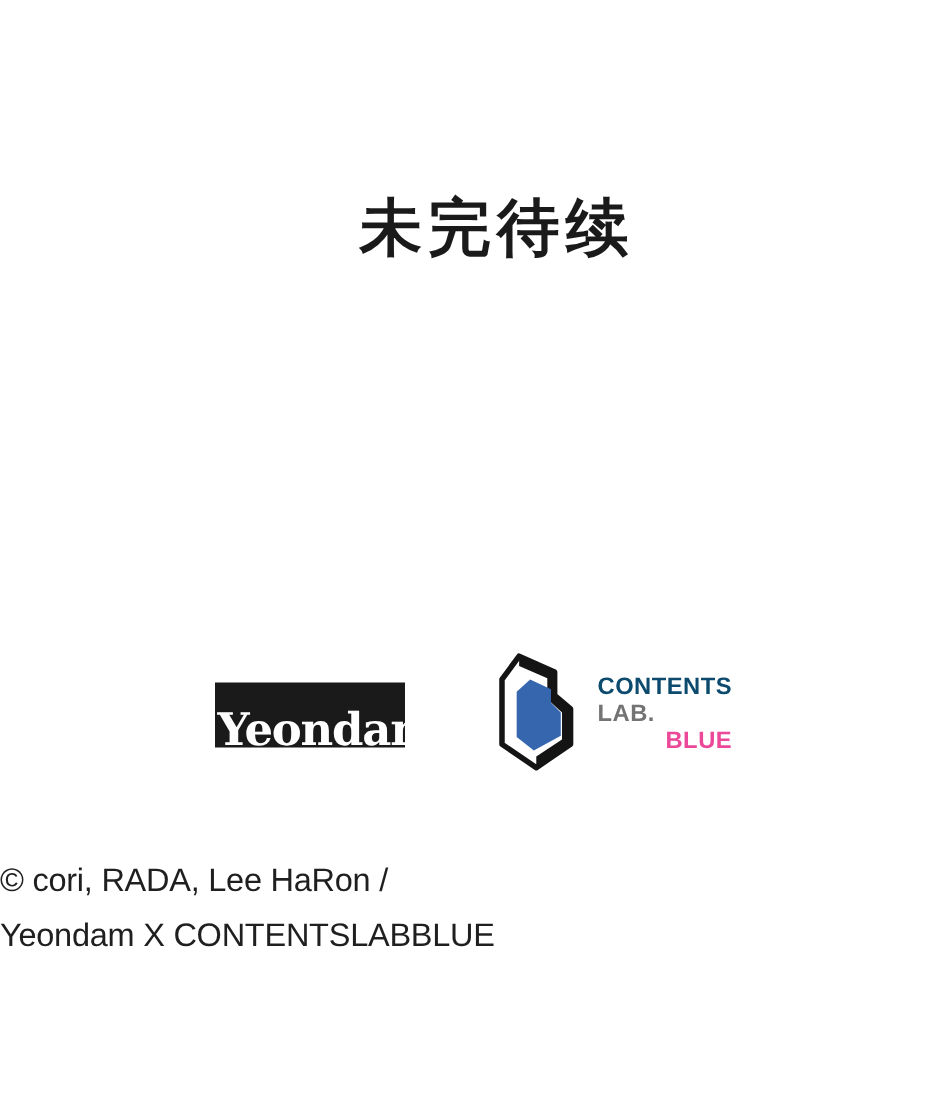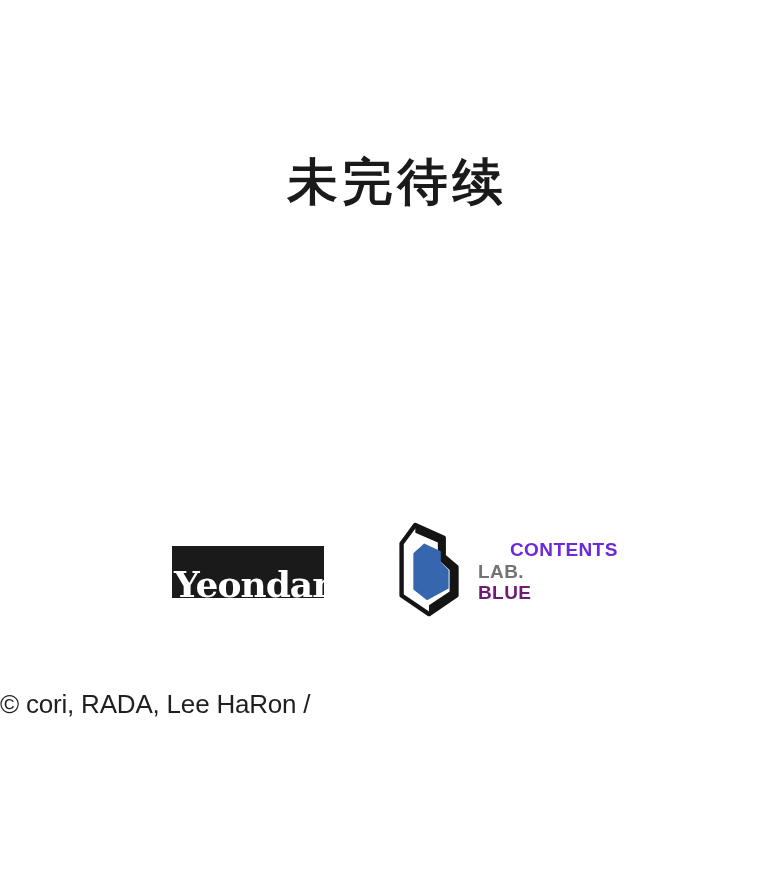--- a/index.html
+++ b/index.html
@@ -100,7 +100,7 @@
     </svg>
 
     <div class="clb-text">
-      <div style="color: #6d28d9; margin-left: 32px;">CONTENTS</div>
+      <div style="color: #0c4a6e;">CONTENTS</div>
       <div style="color: #737373;">LAB.</div>
       <div style="color: #701a75;">BLUE</div>
     </div>

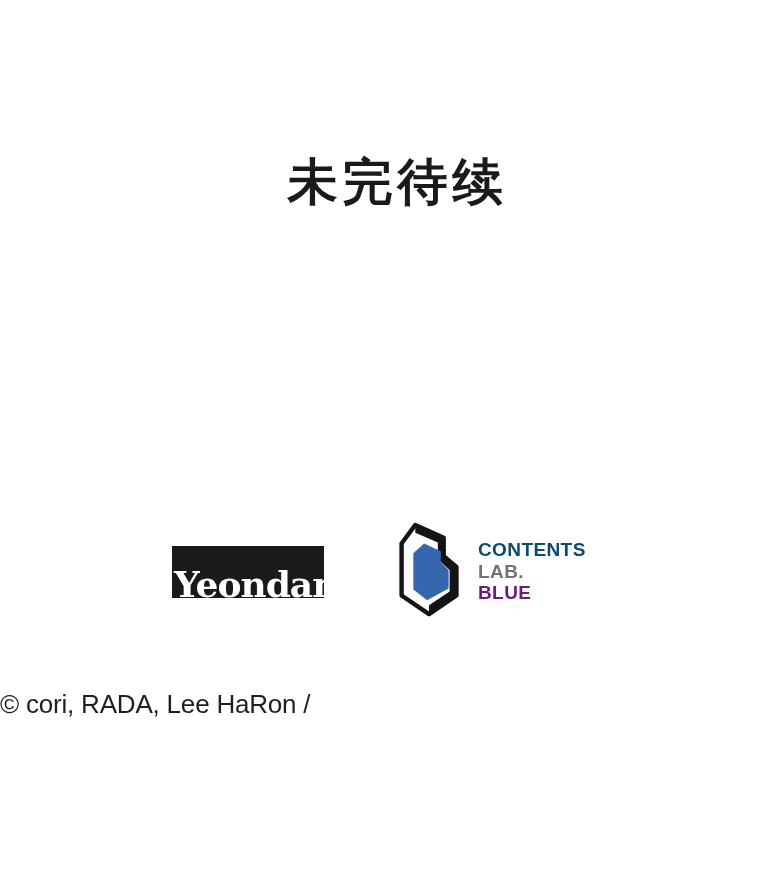--- a/index.html
+++ b/index.html
@@ -102,7 +102,7 @@
     <div class="clb-text">
       <div style="color: #0c4a6e;">CONTENTS</div>
       <div style="color: #737373;">LAB.</div>
-      <div style="color: #701a75;">BLUE</div>
+      <div style="color: #ec4899; text-align: right;">BLUE</div>
     </div>
 
   </div>

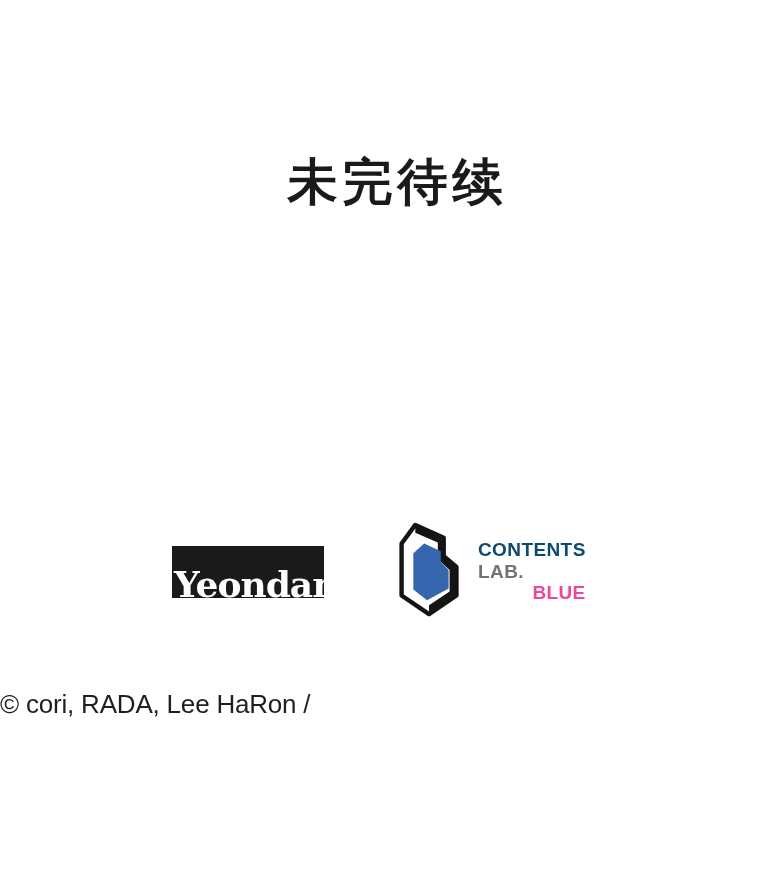--- a/index.html
+++ b/index.html
@@ -109,6 +109,7 @@
 
   <div class="credits" style="color: rgb(31, 31, 31);">
     <div>© cori, RADA, Lee HaRon /</div>
+    <div>Yeondam X CONTENTSLABBLUE</div>
   </div>
 
 </div>

